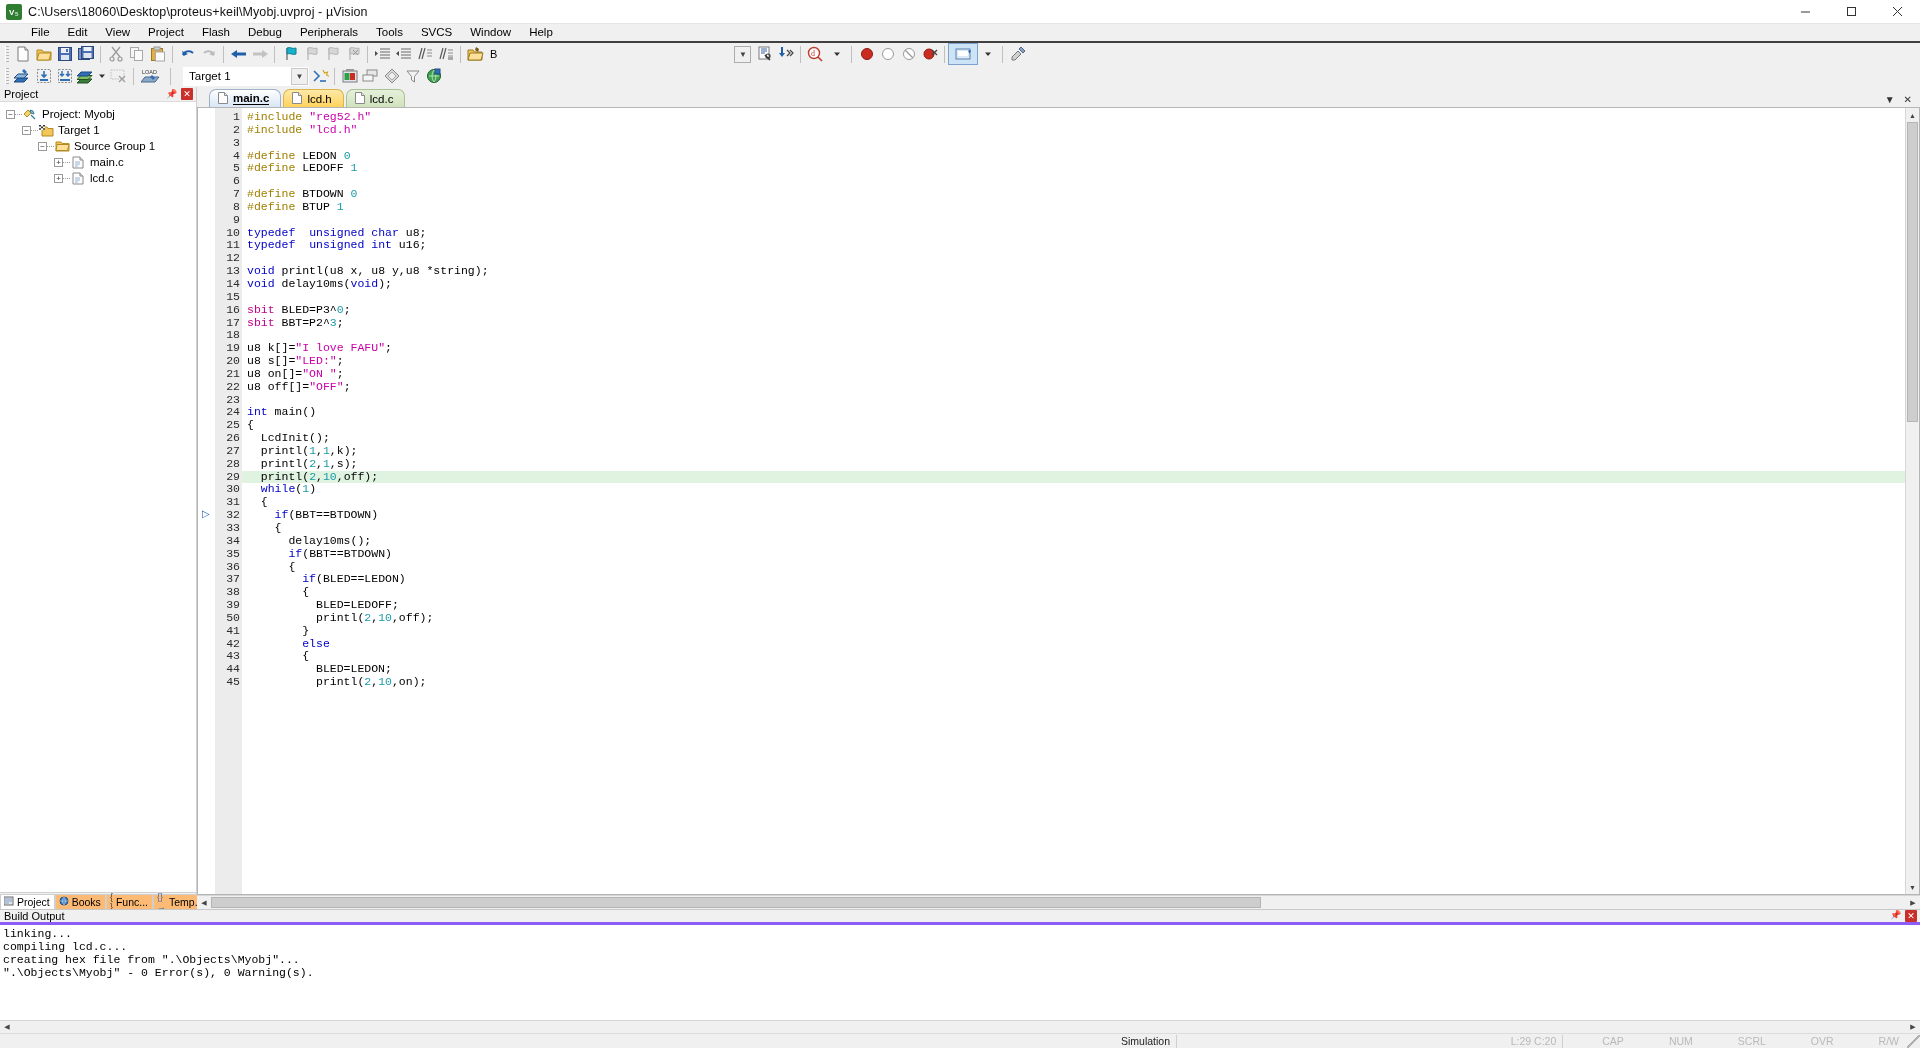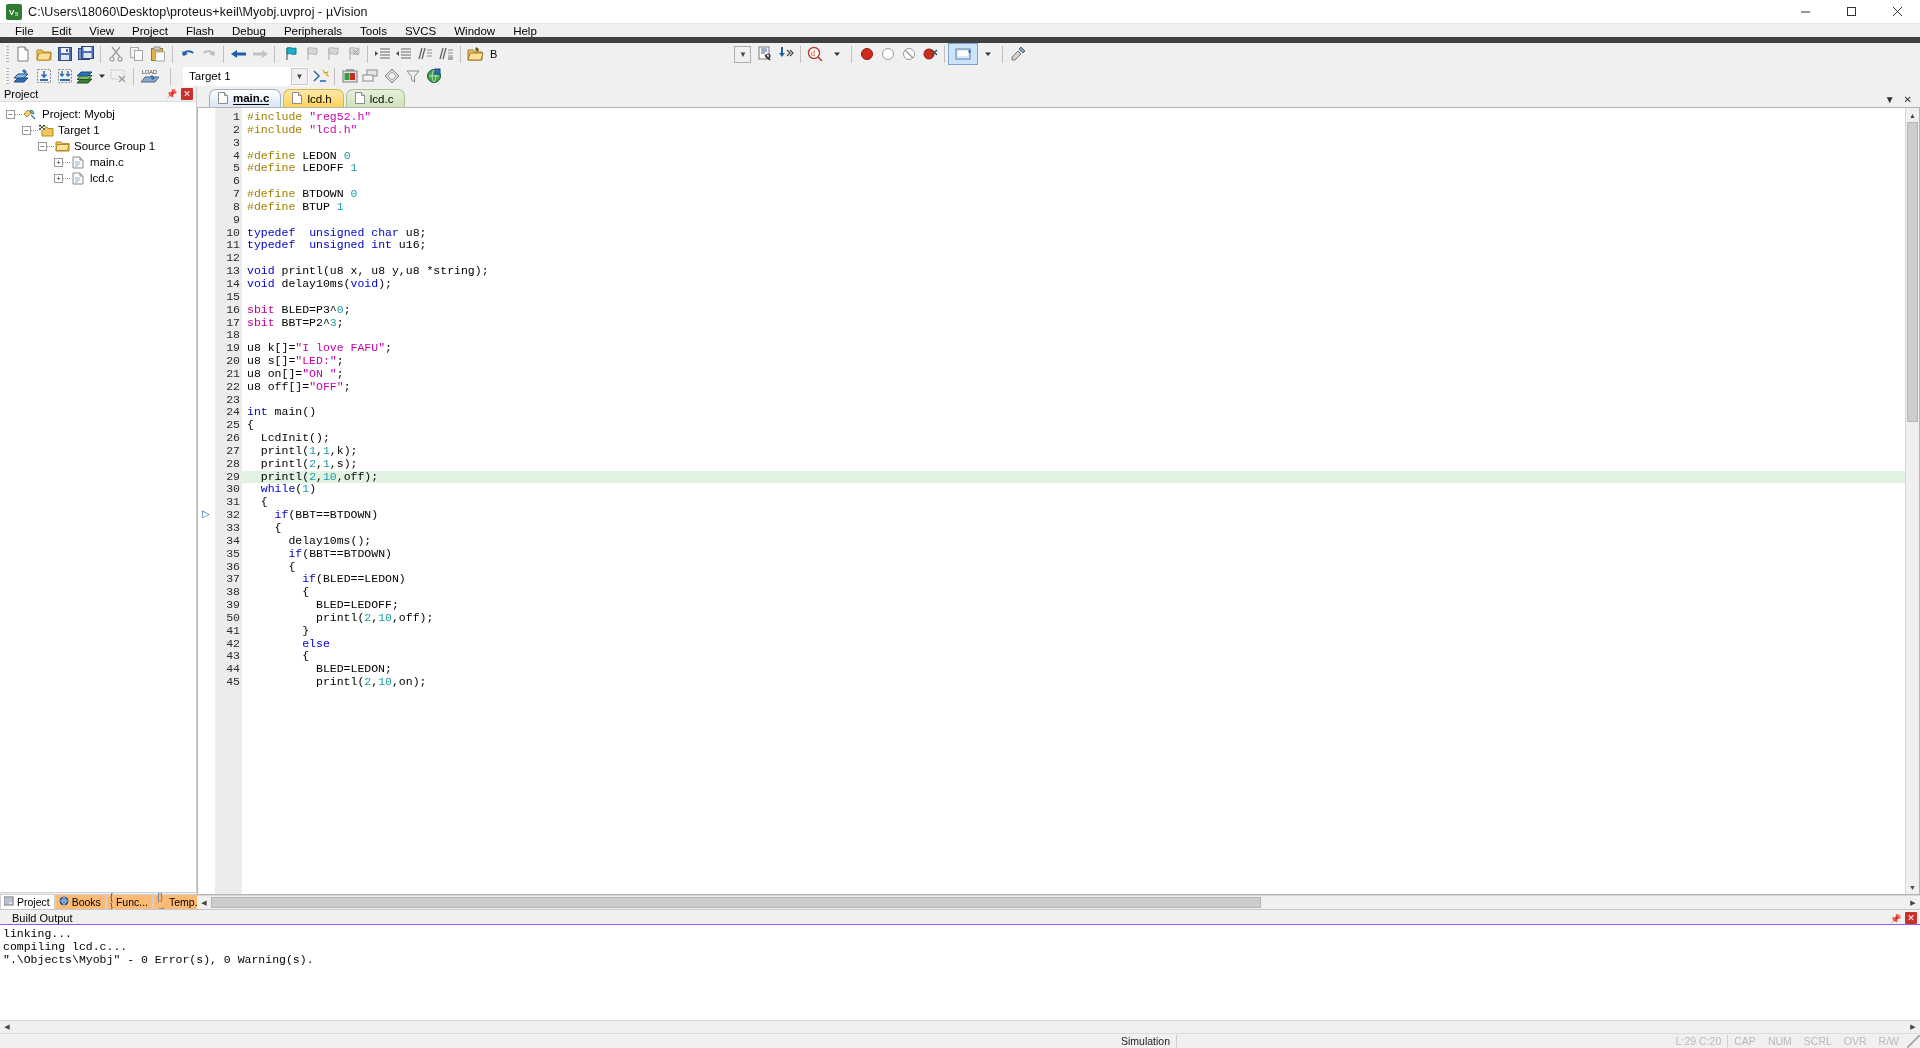--- a/index.html
+++ b/index.html
@@ -30,8 +30,8 @@
 
   
   .menubar{
-    height:19px; background:#f0f0f0; display:flex; align-items:center;
-    padding-left:6px; flex:0 0 19px; border-bottom:6px solid #404040;
+    height:19px; background:#f0f0f0; display:flex; 
+    padding-left:22px; flex:0 0 19px; border-bottom:2px solid #404040;
   }
   .menu-item{
     font-size:11.5px; color:#000; padding:2px 9px; white-space:nowrap;

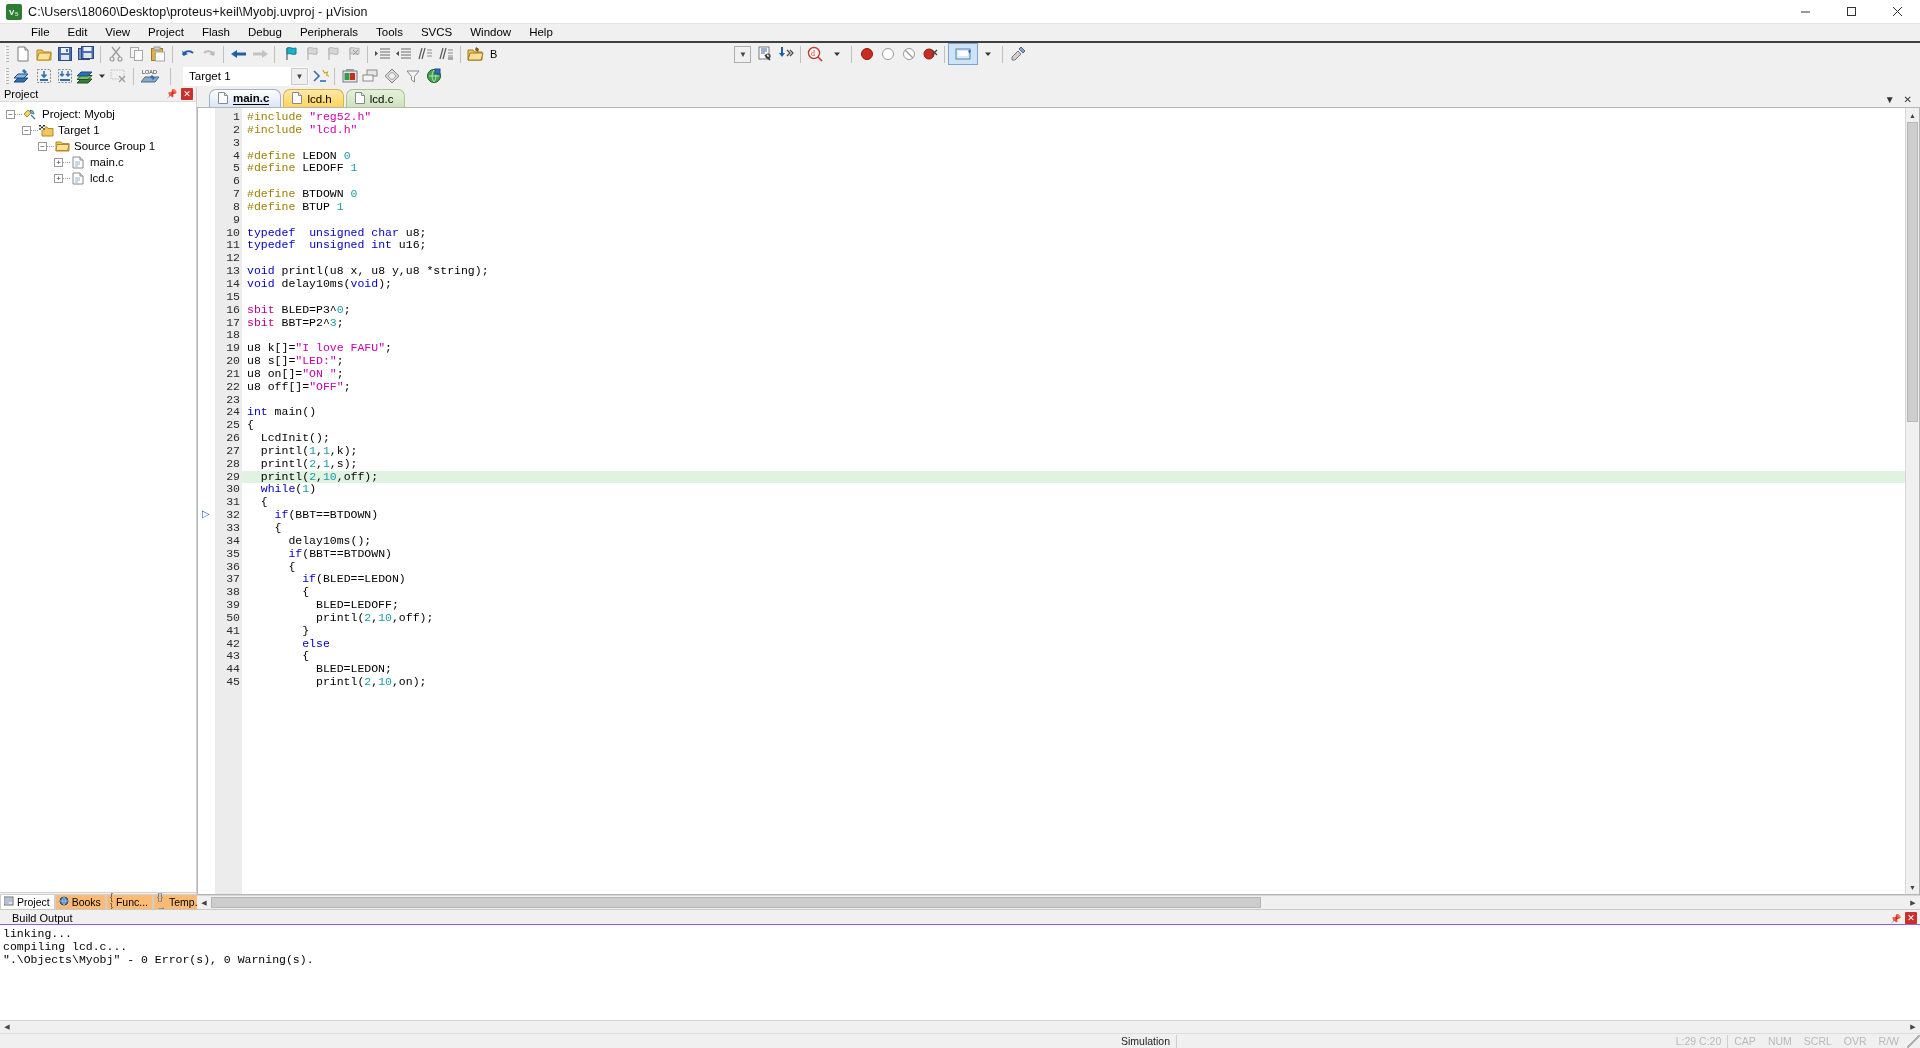--- a/index.html
+++ b/index.html
@@ -181,8 +181,8 @@
     border-top:1px solid #c8c8c8;
   }
   .build-head{
-    height:15px;background:#f0f0f0;display:flex;align-items:flex-end;
-    font-size:11px;color:#000;padding-left:12px;border-bottom:1px solid #8b5cf6;
+    height:15px;background:#f0f0f0;display:flex;align-items:flex-start;
+    font-size:11px;color:#000;padding-left:4px;border-bottom:3px solid #8b5cf6;
   }
   .build-head .pin{ margin-left:auto;font-size:9px;color:#333;padding:0 3px;}
   .build-head .xbtn{

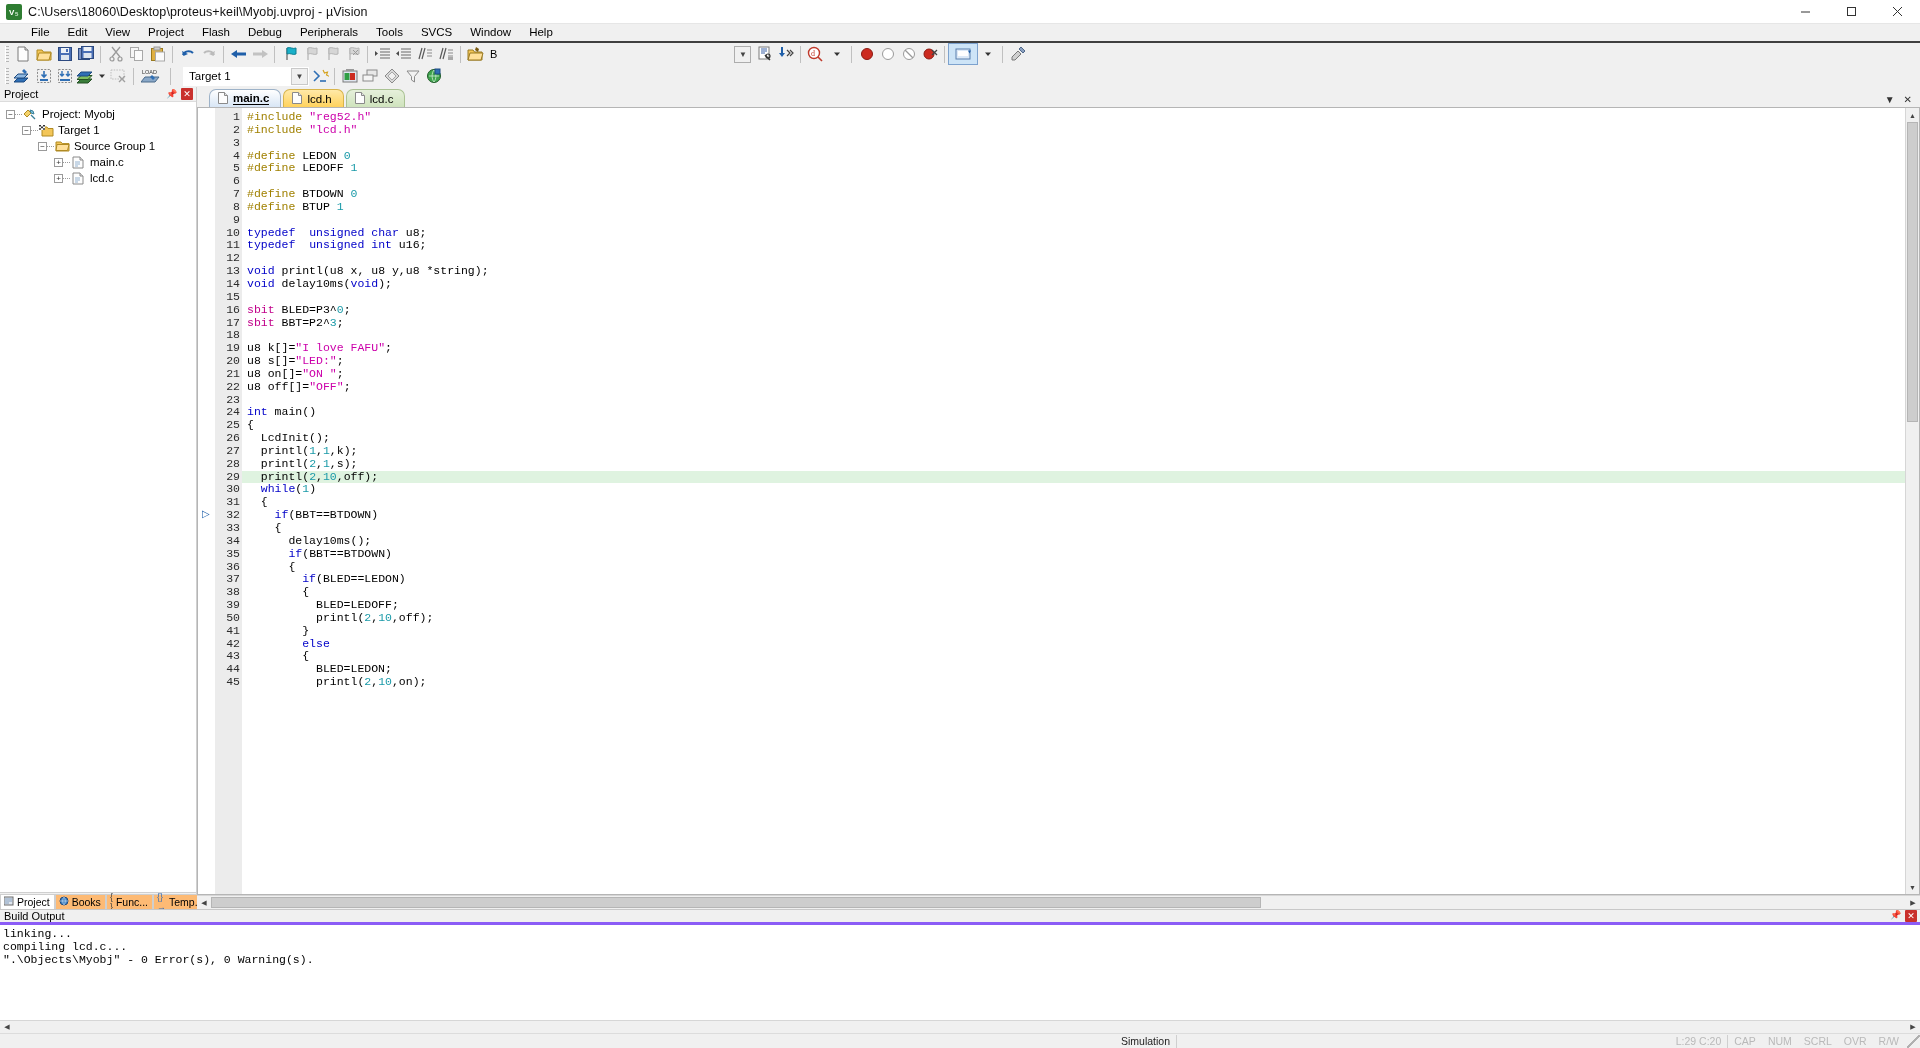--- a/index.html
+++ b/index.html
@@ -823,7 +823,7 @@
       <span class="pin">📌</span>
       <span class="xbtn">✕</span>
     </div>
-    <div class="build-body" id="buildbody"><div>linking...</div><div>compiling lcd.c...</div><div>".\Objects\Myobj" - 0 Error(s), 0 Warning(s).</div></div>
+    <div class="build-body" id="buildbody"><div>linking...</div><div>compiling lcd.c...</div><div>creating hex file from ".\Objects\Myobj"...</div><div>".\Objects\Myobj" - 0 Error(s), 0 Warning(s).</div></div>
     <div class="build-scroll">
       <div class="hsarrow">◀</div>
       <div style="flex:1"></div>

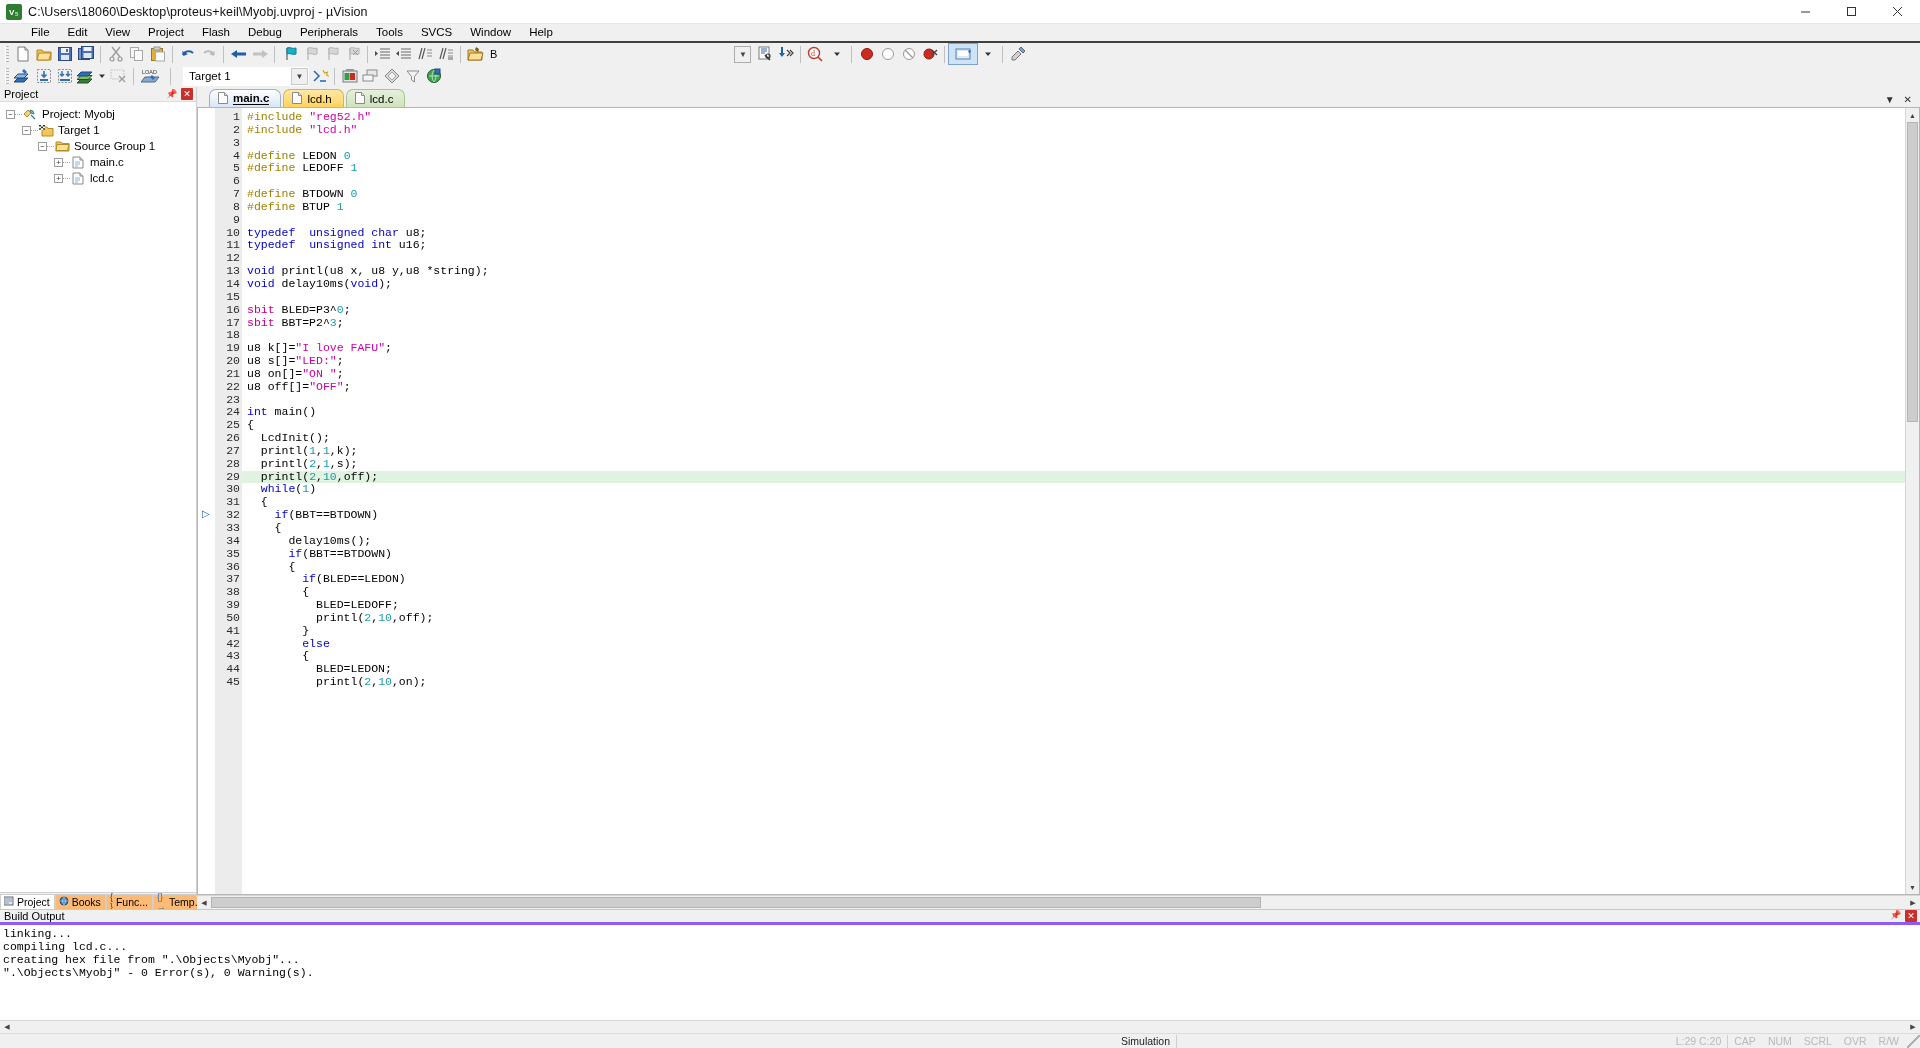--- a/index.html
+++ b/index.html
@@ -209,7 +209,7 @@
   .sb-sep{ width:1px;height:13px;background:#cfcfcf;}
   .sb-sim{ margin-left:1115px; }
   .sb-right{ margin-left:auto;display:flex;align-items:center;gap:0px; }
-  .sb-dim{ color:#b9b9b9; }
+  .sb-dim{ color:#b9b9b9;margin-left:33px; }
   .sb-grip{
     width:13px;height:13px;margin-left:2px;
     background-image:

